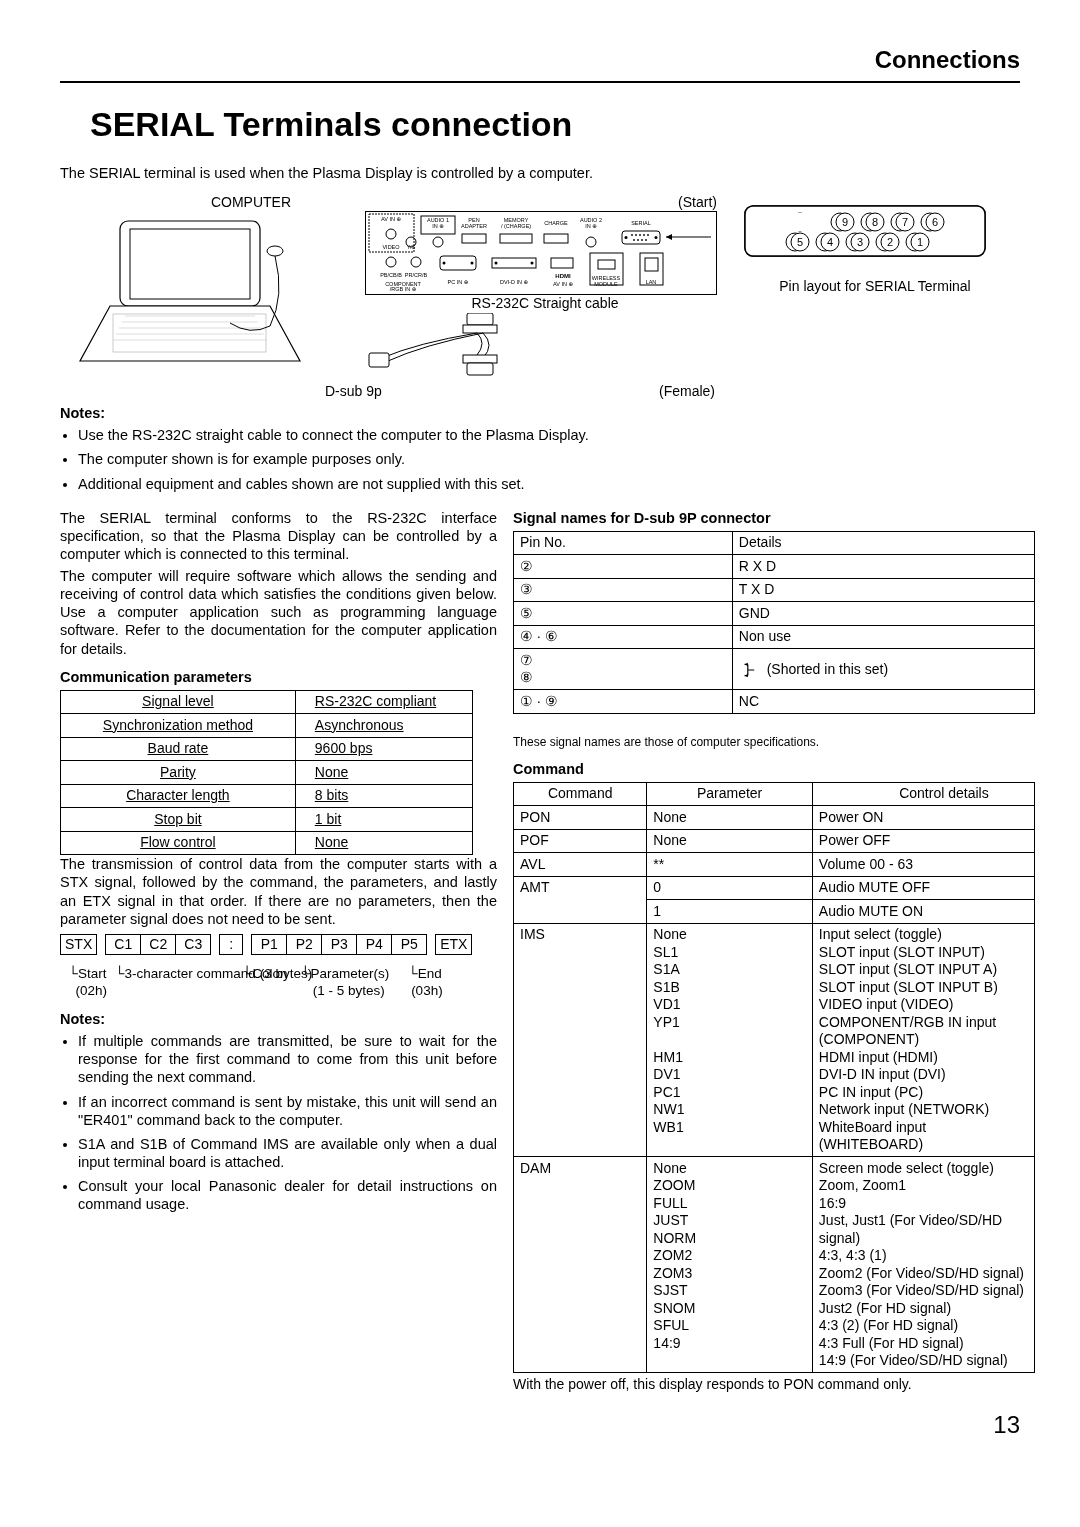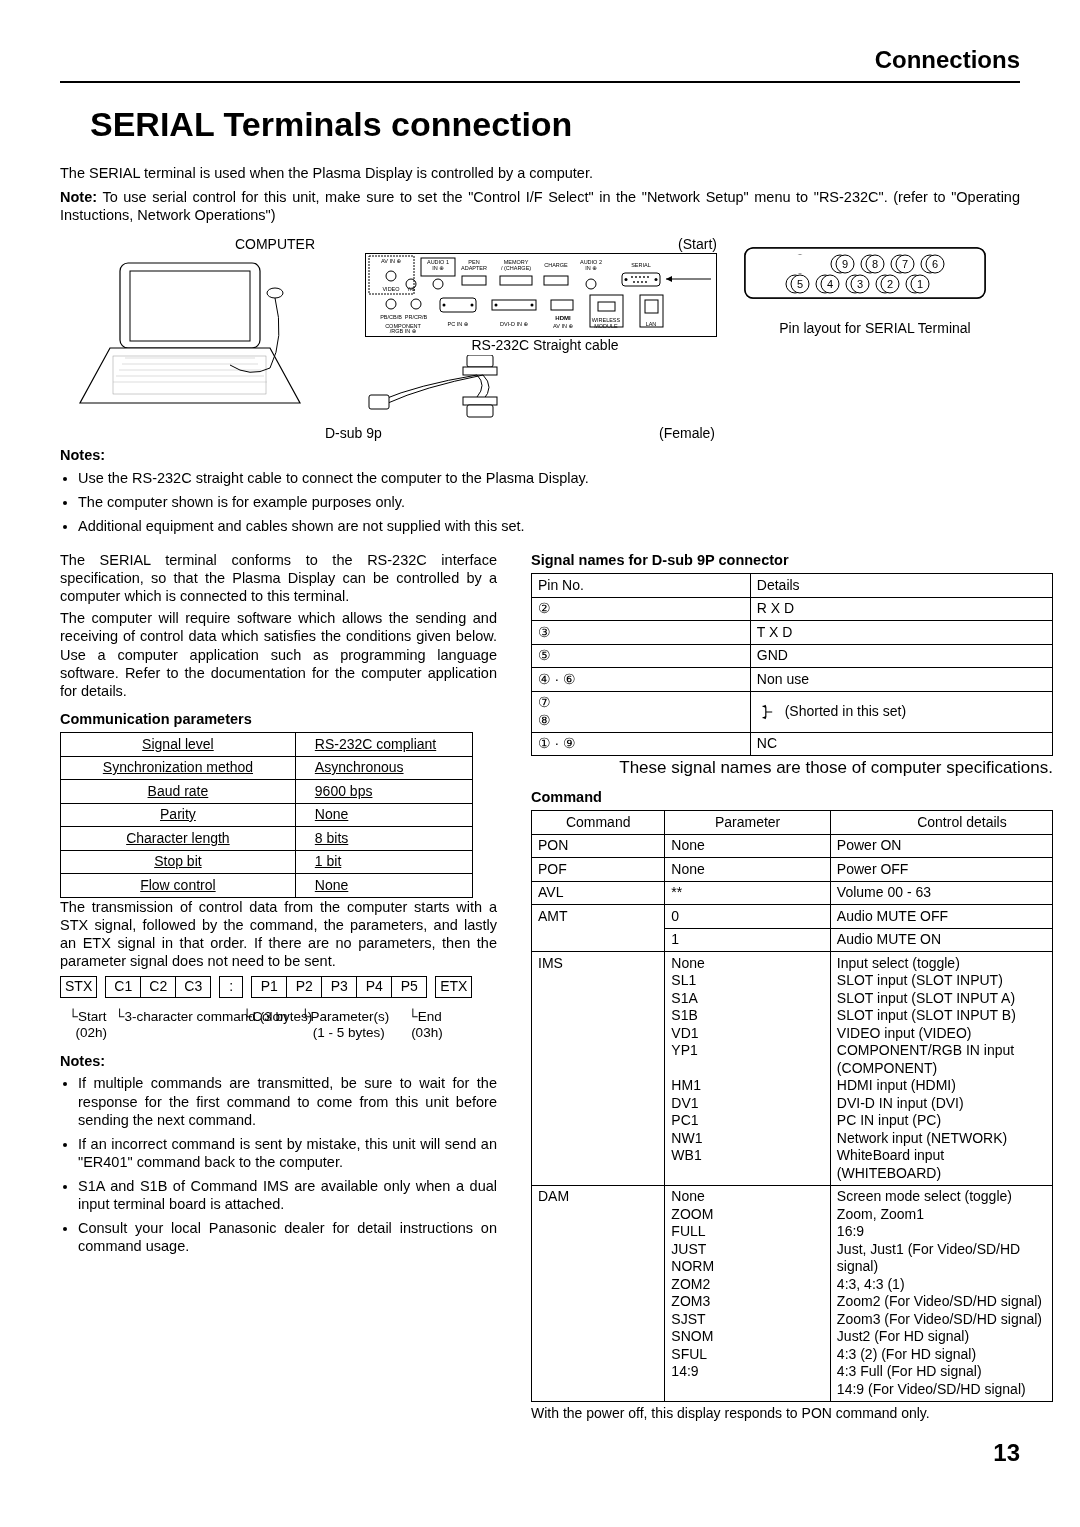--- a/index.html
+++ b/index.html
@@ -99,10 +99,6 @@
 
 <div class="intro">
   <p>The SERIAL terminal is used when the Plasma Display is controlled by a computer.</p>
-  <p style="text-align:justify;">
-    <span class="note-prefix">Note:</span>
-    <span>To use serial control for this unit, make sure to set the "Control I/F Select" in the "Network Setup" menu to "RS-232C". (refer to "Operating Instuctions, Network Operations")</span>
-  </p>
 </div>
 
 <div class="diagram">

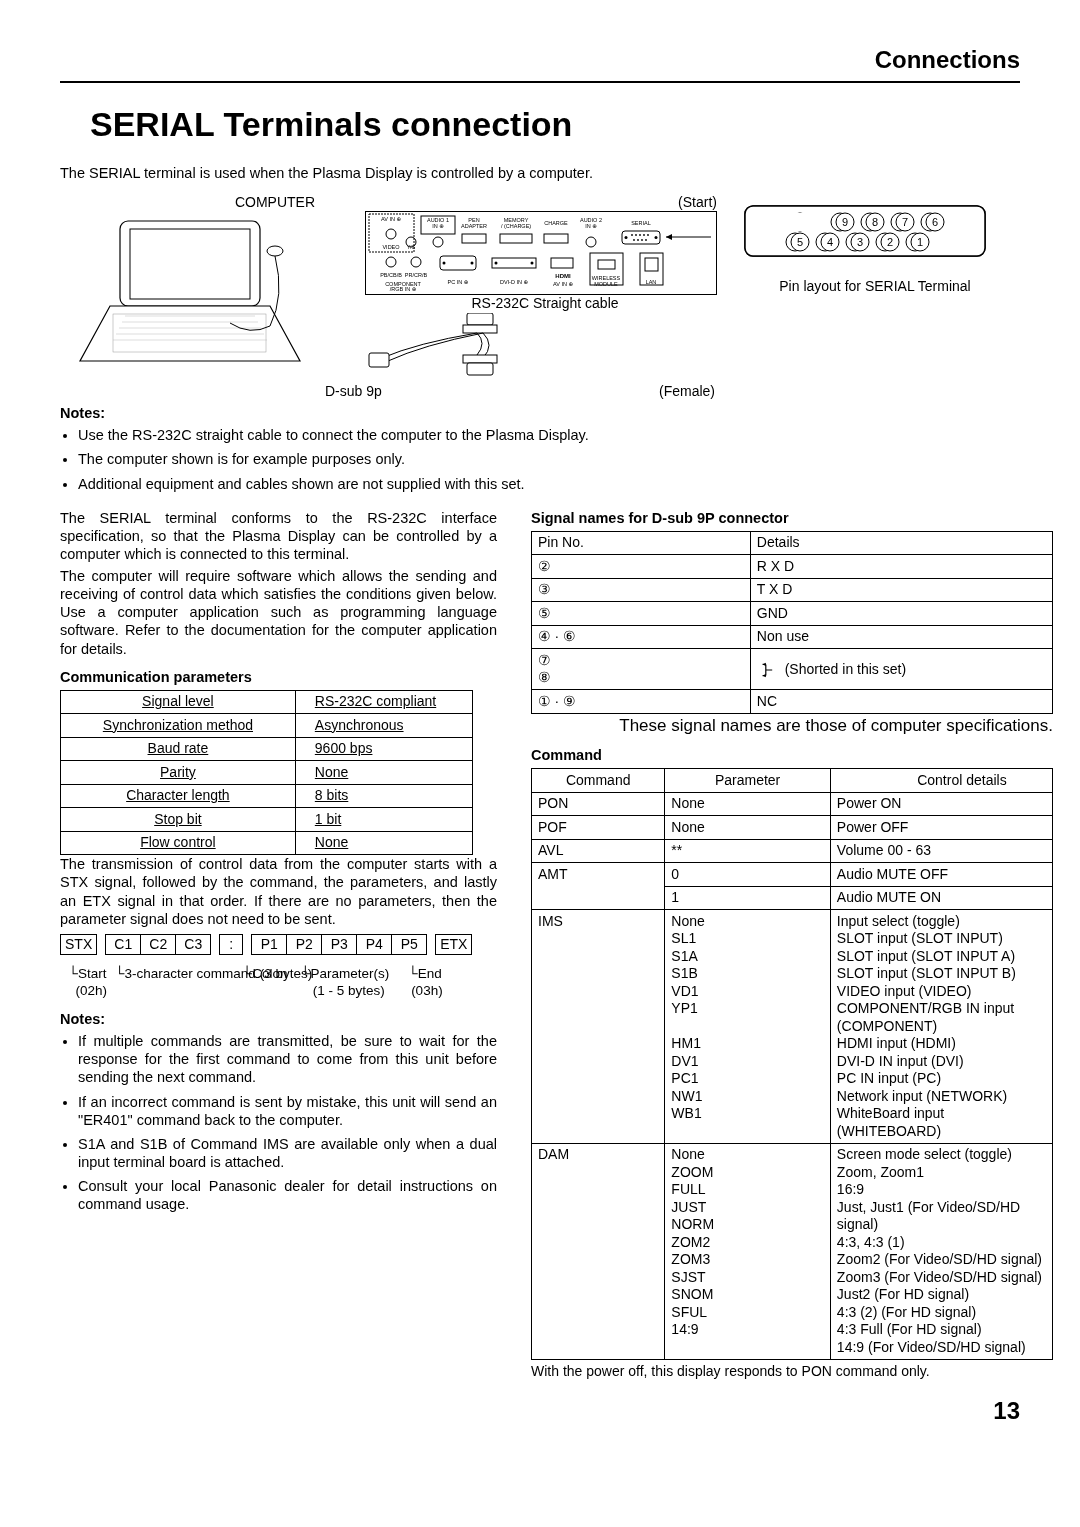--- a/index.html
+++ b/index.html
@@ -104,7 +104,7 @@
 <div class="diagram">
 
   <div class="computer-box">
-    <div class="caption" style="text-align:right;font-weight:normal;margin-right:50px;">COMPUTER</div>
+    <div class="caption" style="text-align:right;font-weight:normal;margin-right:74px;">COMPUTER</div>
     <svg width="260" height="170">
       <g transform="translate(50,10)">
         <rect x="10" y="0" width="140" height="85" rx="8" fill="#fff" stroke="#000" stroke-width="1.2"></rect>

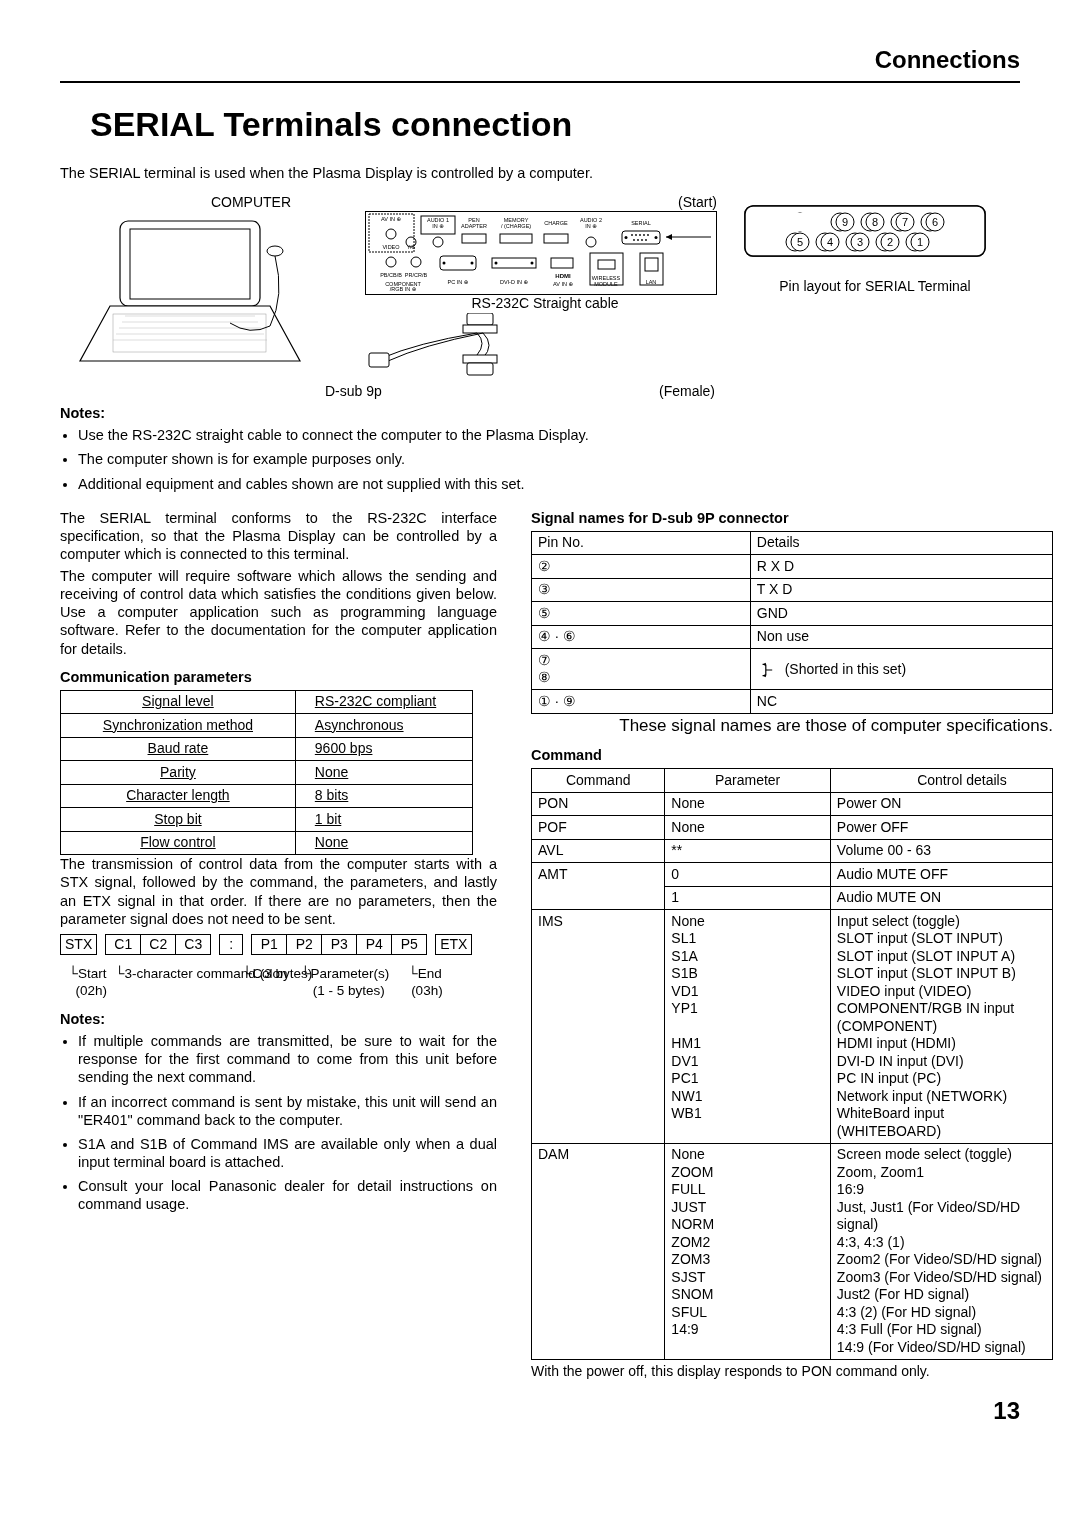--- a/index.html
+++ b/index.html
@@ -47,7 +47,7 @@
 .columns {
   display: grid;
   grid-template-columns: 437px 522px;
-  column-gap: 34px;
+  column-gap: 16px;
   margin-top: 2px;
 }
 .section-heading { font-weight: bold; margin: 10px 0 4px 0; }

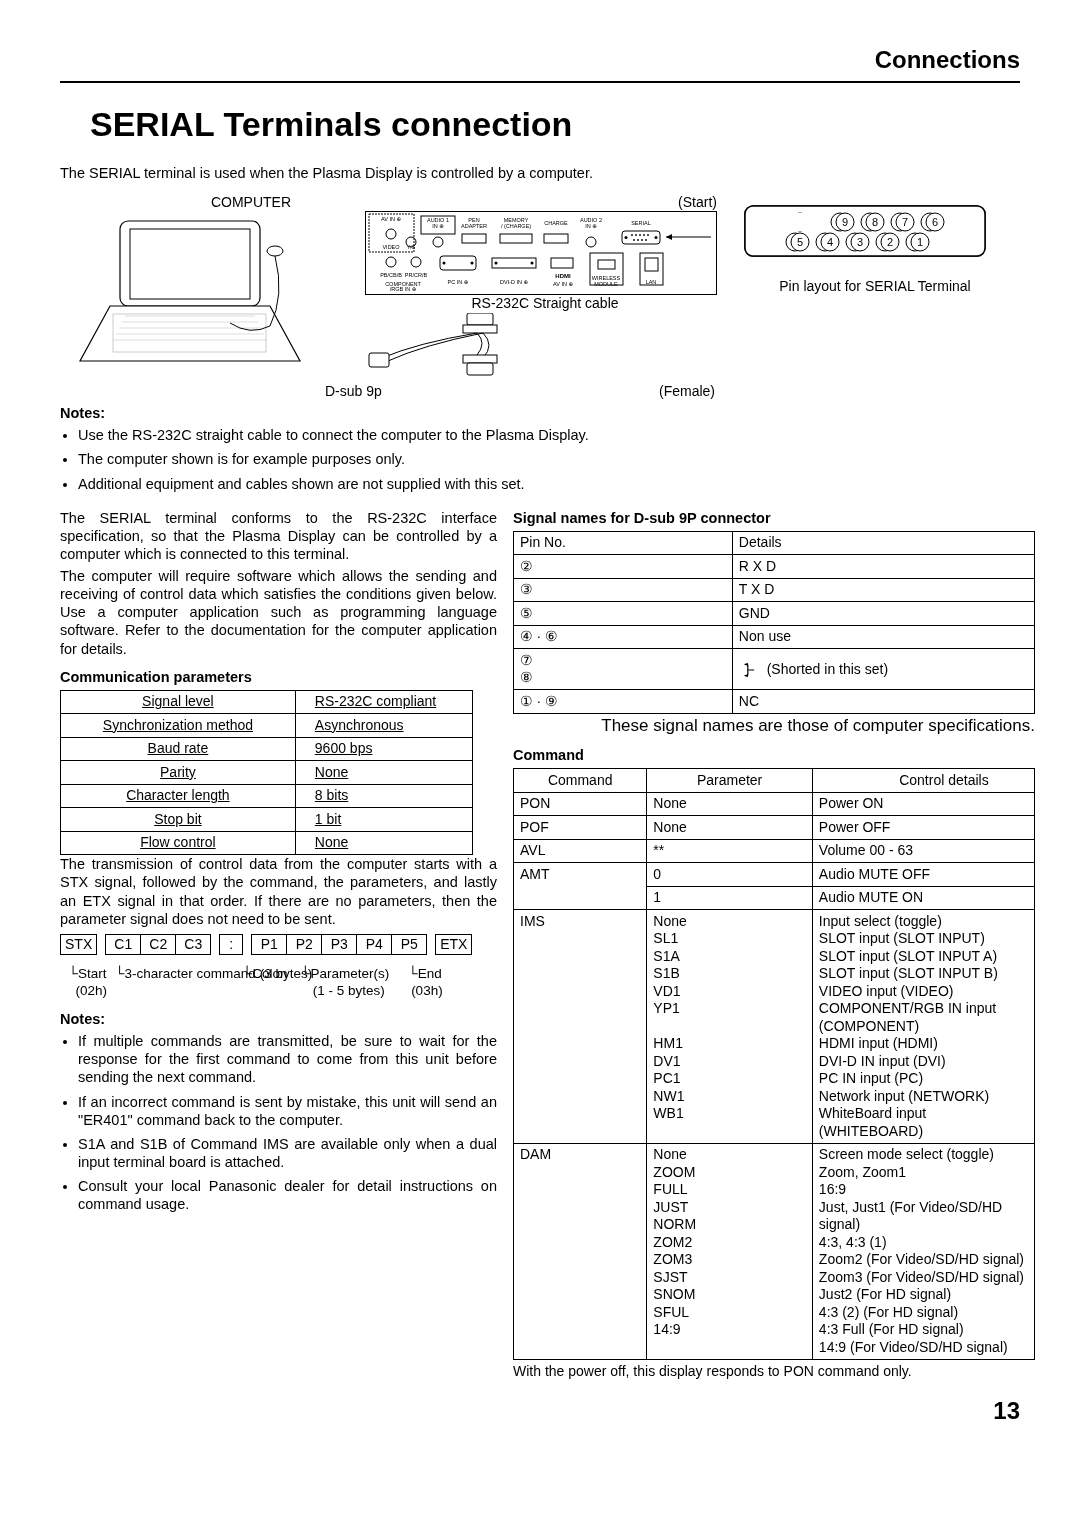--- a/index.html
+++ b/index.html
@@ -471,7 +471,7 @@
           </tr>
         </tbody>
     </table>
-    <div style="font-size:17px;margin-top:1px;text-align:right;">These signal names are those of computer specifications.</div>
+    <div style="font-size:12px;margin-top:21px;">These signal names are those of computer specifications.</div>
 
     <div class="section-heading">Command</div>
     <table class="cmd-table">

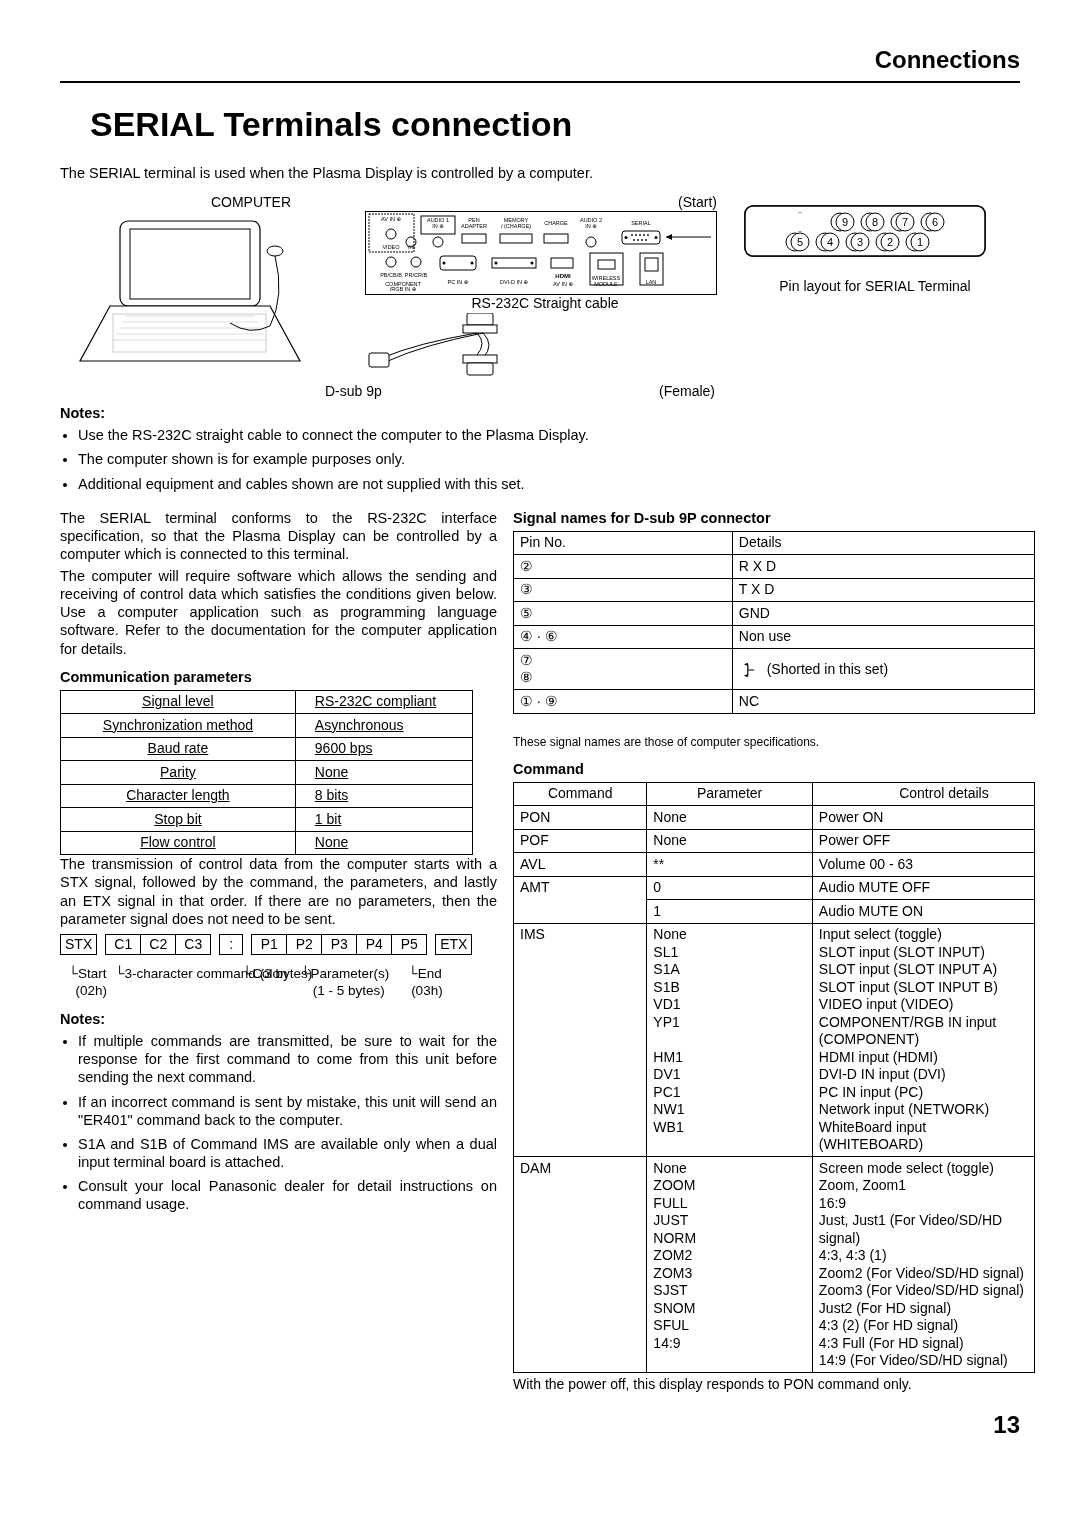--- a/index.html
+++ b/index.html
@@ -88,7 +88,7 @@
 .short-arrow {
   display:inline-block; width:24px; height:16px; vertical-align:middle;
 }
-.footer-pagenum { text-align:right; font-size:24px; font-weight:bold; margin-top:16px; }
+.footer-pagenum { text-align:right; font-size:24px; font-weight:normal; margin-top:16px; }
 </style>
 </head>
 <body>

